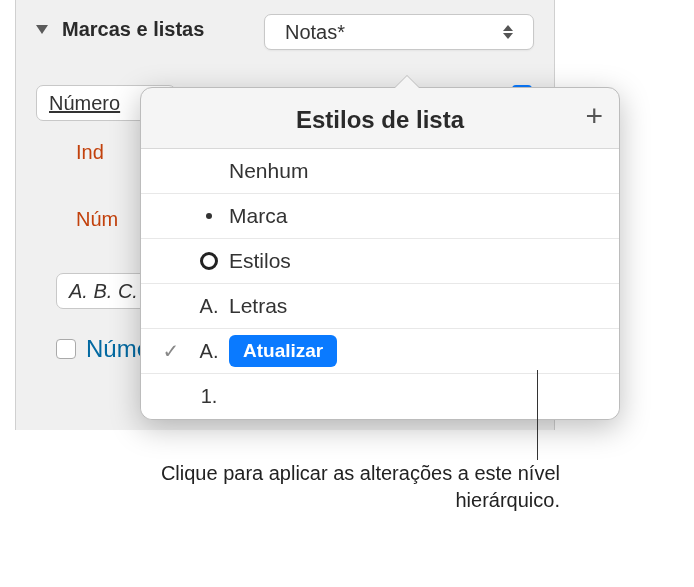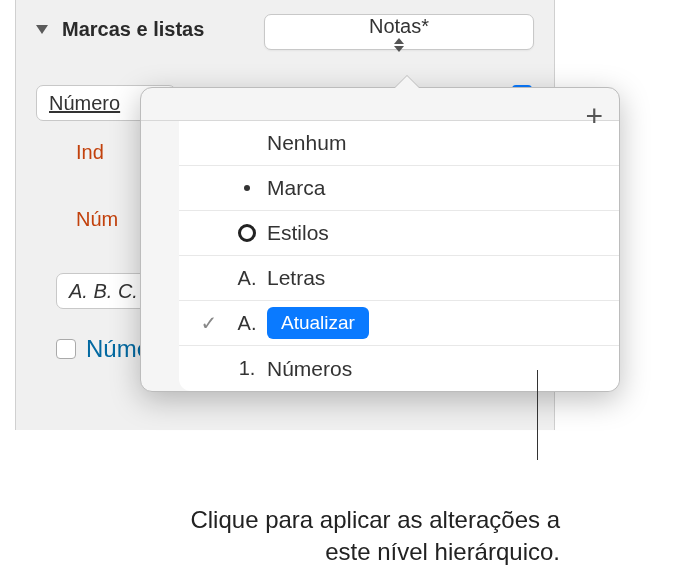--- a/index.html
+++ b/index.html
@@ -59,7 +59,6 @@
       color: #333;
       justify-content: space-between;
       box-shadow: 0 1px 2px rgba(0,0,0,0.05);
-      flex-direction: column;
     }
     .chev {
       display: flex;

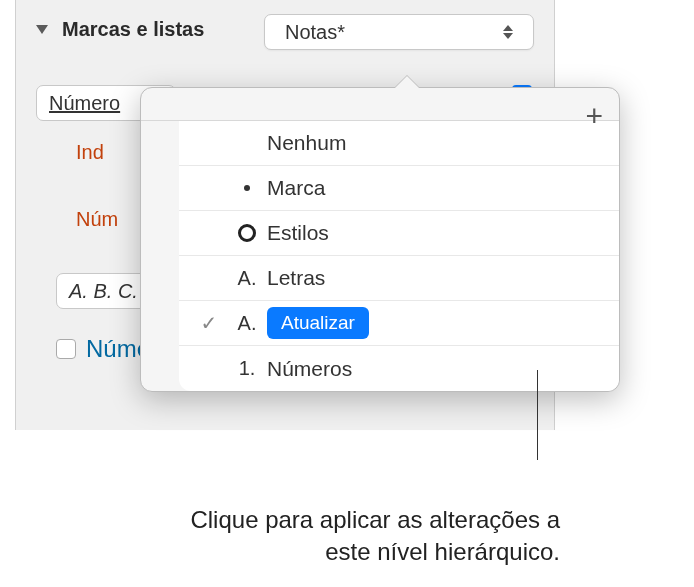--- a/index.html
+++ b/index.html
@@ -305,6 +305,7 @@
 <div class="popover">
   <div class="popover-arrow"></div>
   <div class="popover-header">
+    <div class="popover-title">Estilos de lista</div>
     <div class="plus-btn">+</div>
   </div>
   <div class="style-list" id="style-list">

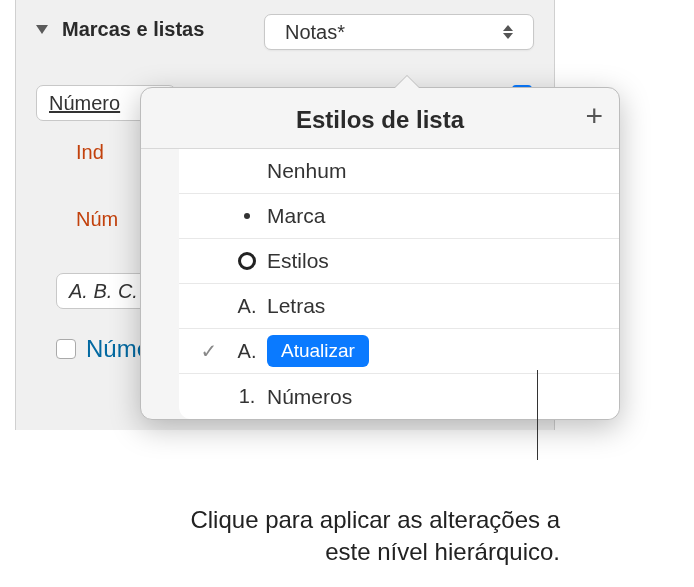--- a/index.html
+++ b/index.html
@@ -185,7 +185,6 @@
       border-bottom-left-radius: 12px;
       border-bottom-right-radius: 12px;
       overflow: hidden;
-      margin-left: 38px;
     }
     .style-item {
       display: flex;

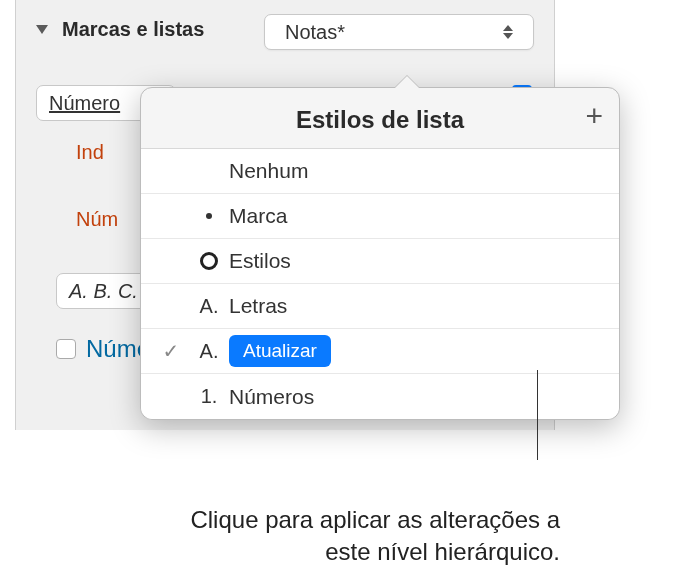--- a/index.html
+++ b/index.html
@@ -233,7 +233,7 @@
       background: #0a7aff;
       color: #fff;
       font-size: 19px;
-      font-weight: 400;
+      font-weight: 700;
       padding: 5px 14px;
       border-radius: 6px;
     }

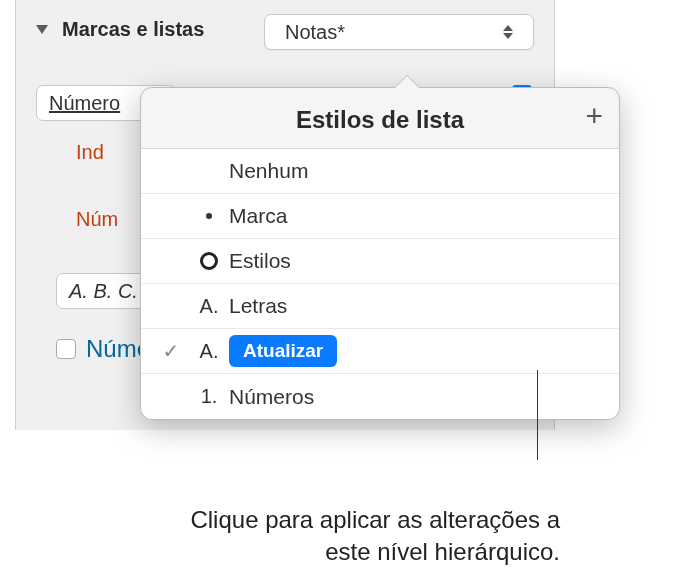--- a/index.html
+++ b/index.html
@@ -340,7 +340,6 @@
       <div class="style-item">
         <div class="check-col"></div>
         <div class="icon-col">1.</div>
-        <div class="style-label">Números</div>
       </div>
     </div>
 </div>

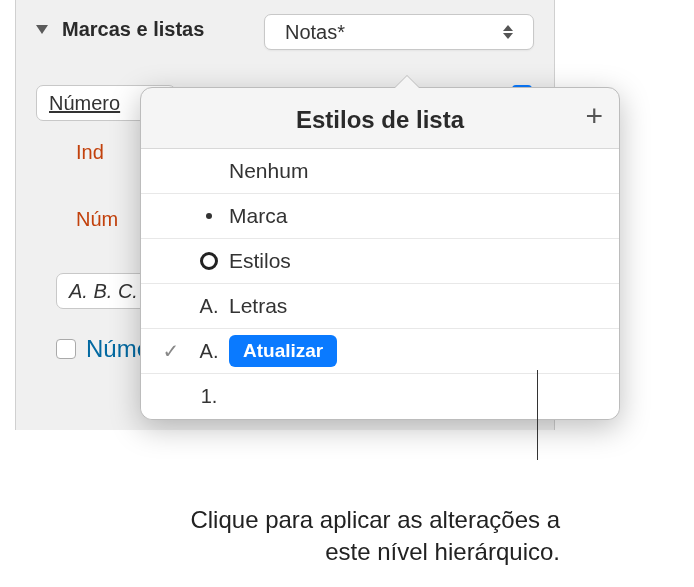--- a/index.html
+++ b/index.html
@@ -251,11 +251,10 @@
       left: 160px;
       top: 460px;
       width: 400px;
-      font-size: 24px;
+      font-size: 20px;
       color: #222;
       text-align: right;
       line-height: 1.35;
-      margin-top: 44px;
     }
   </style>
 </head>

